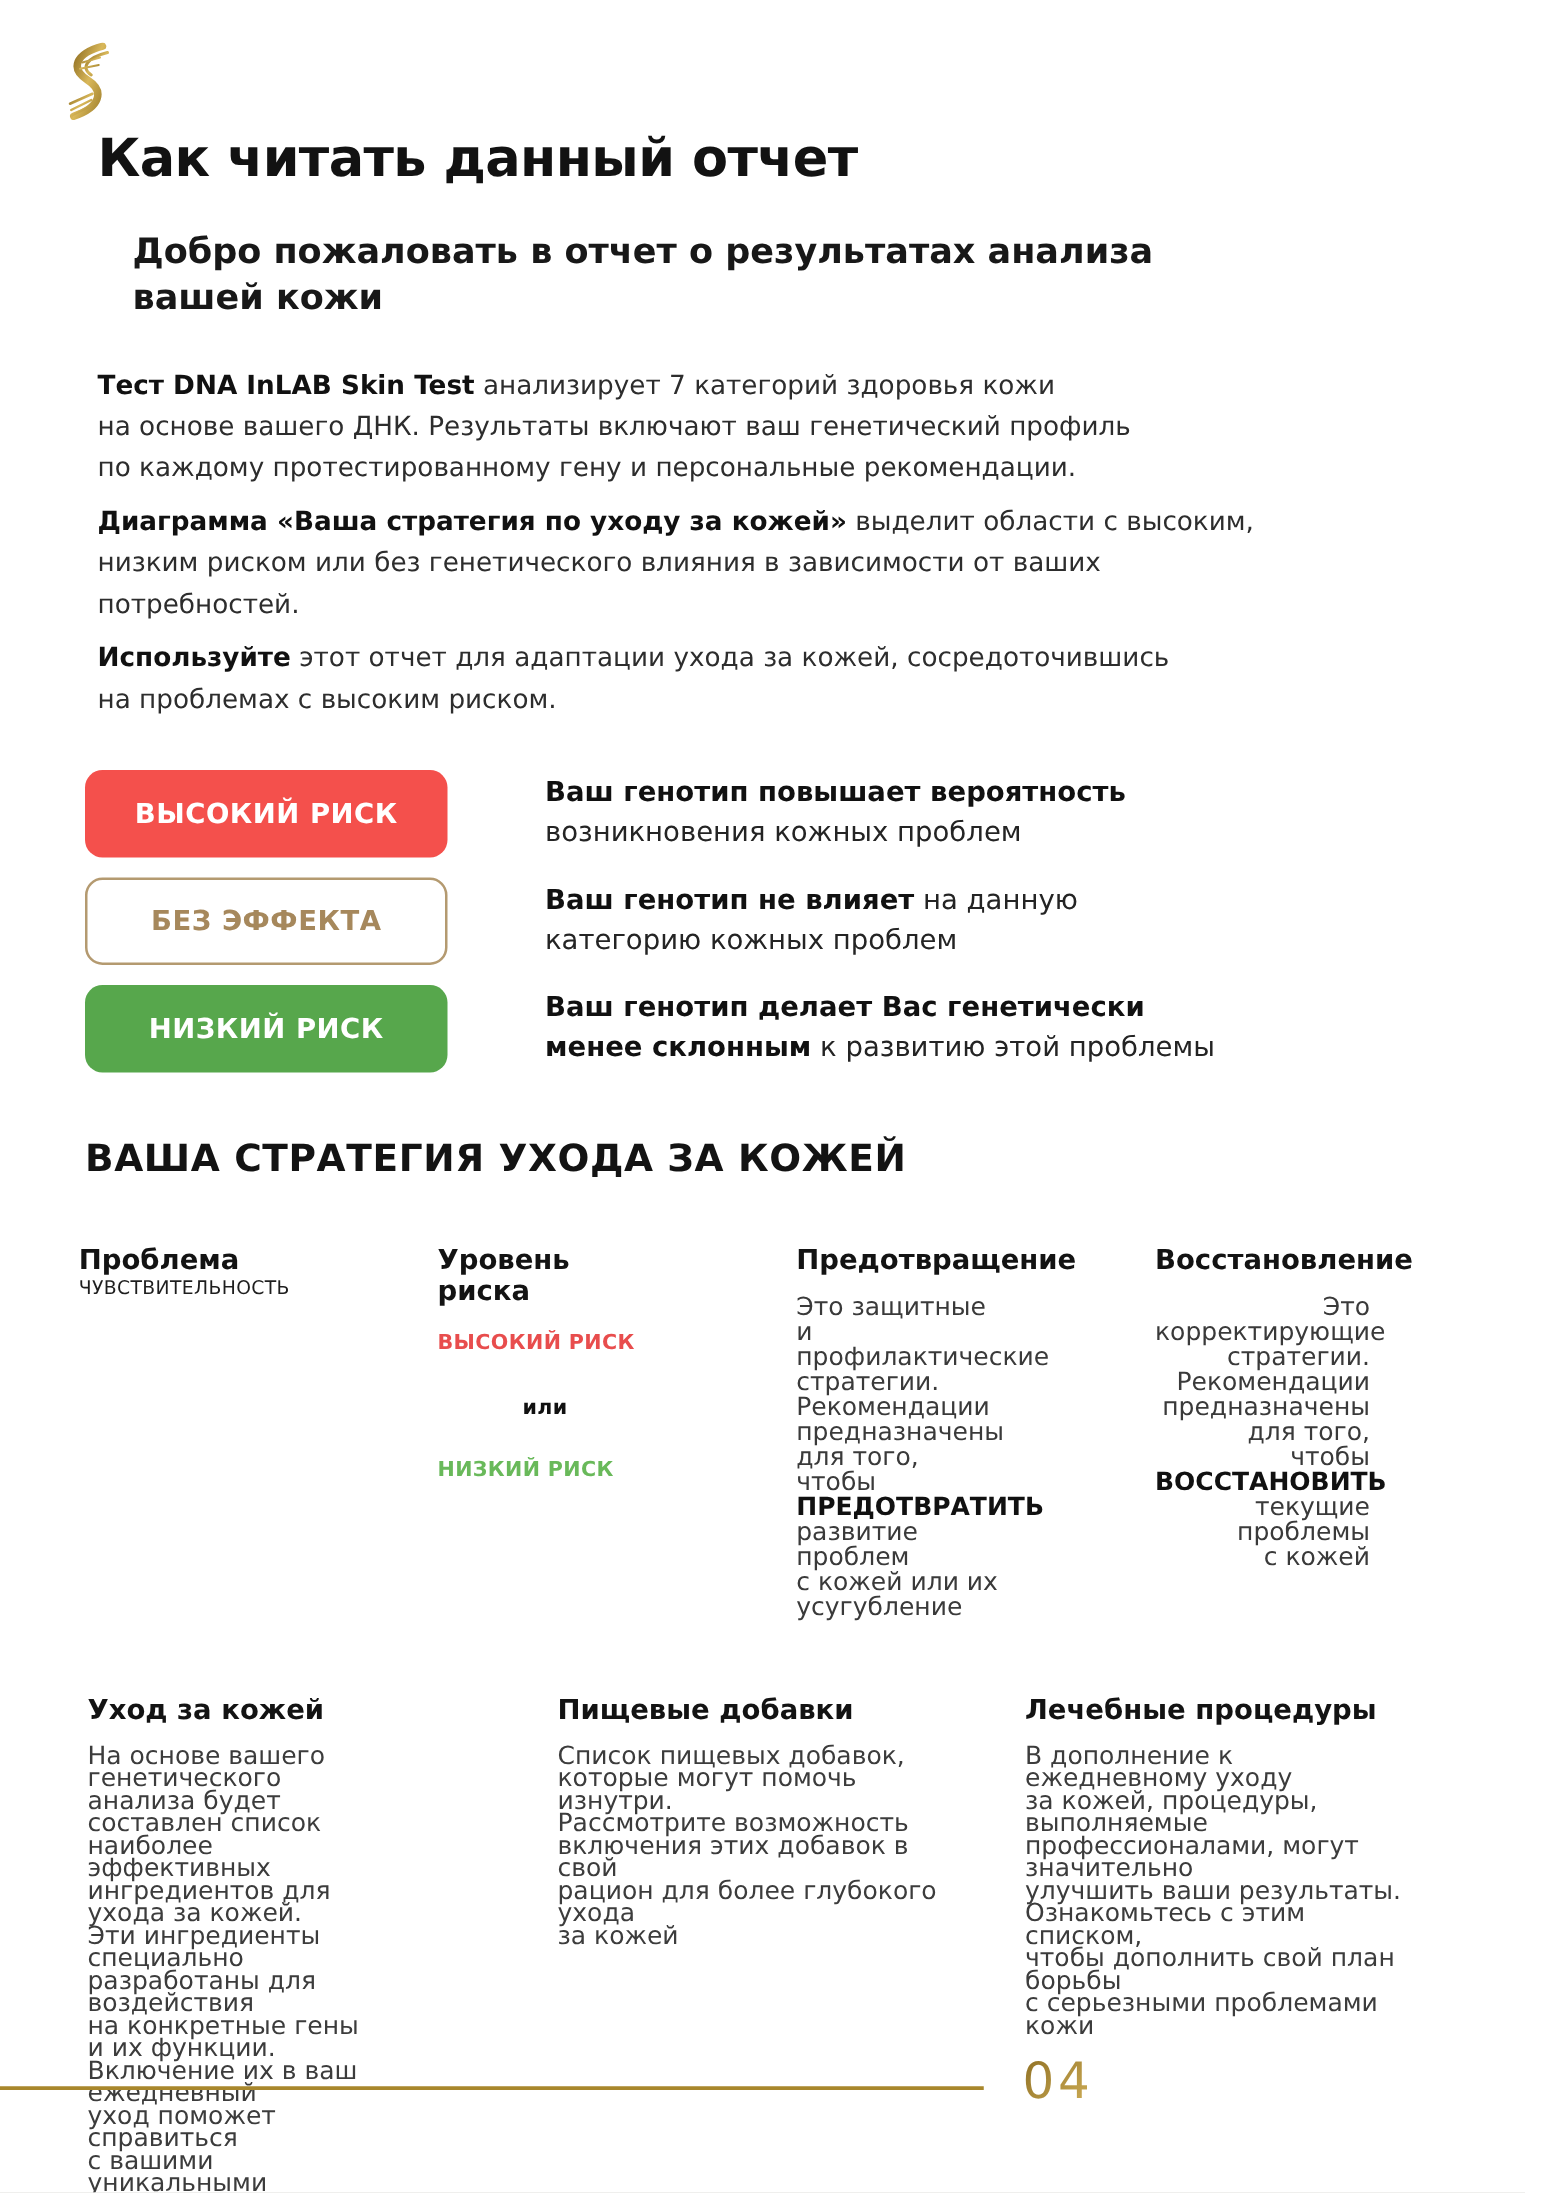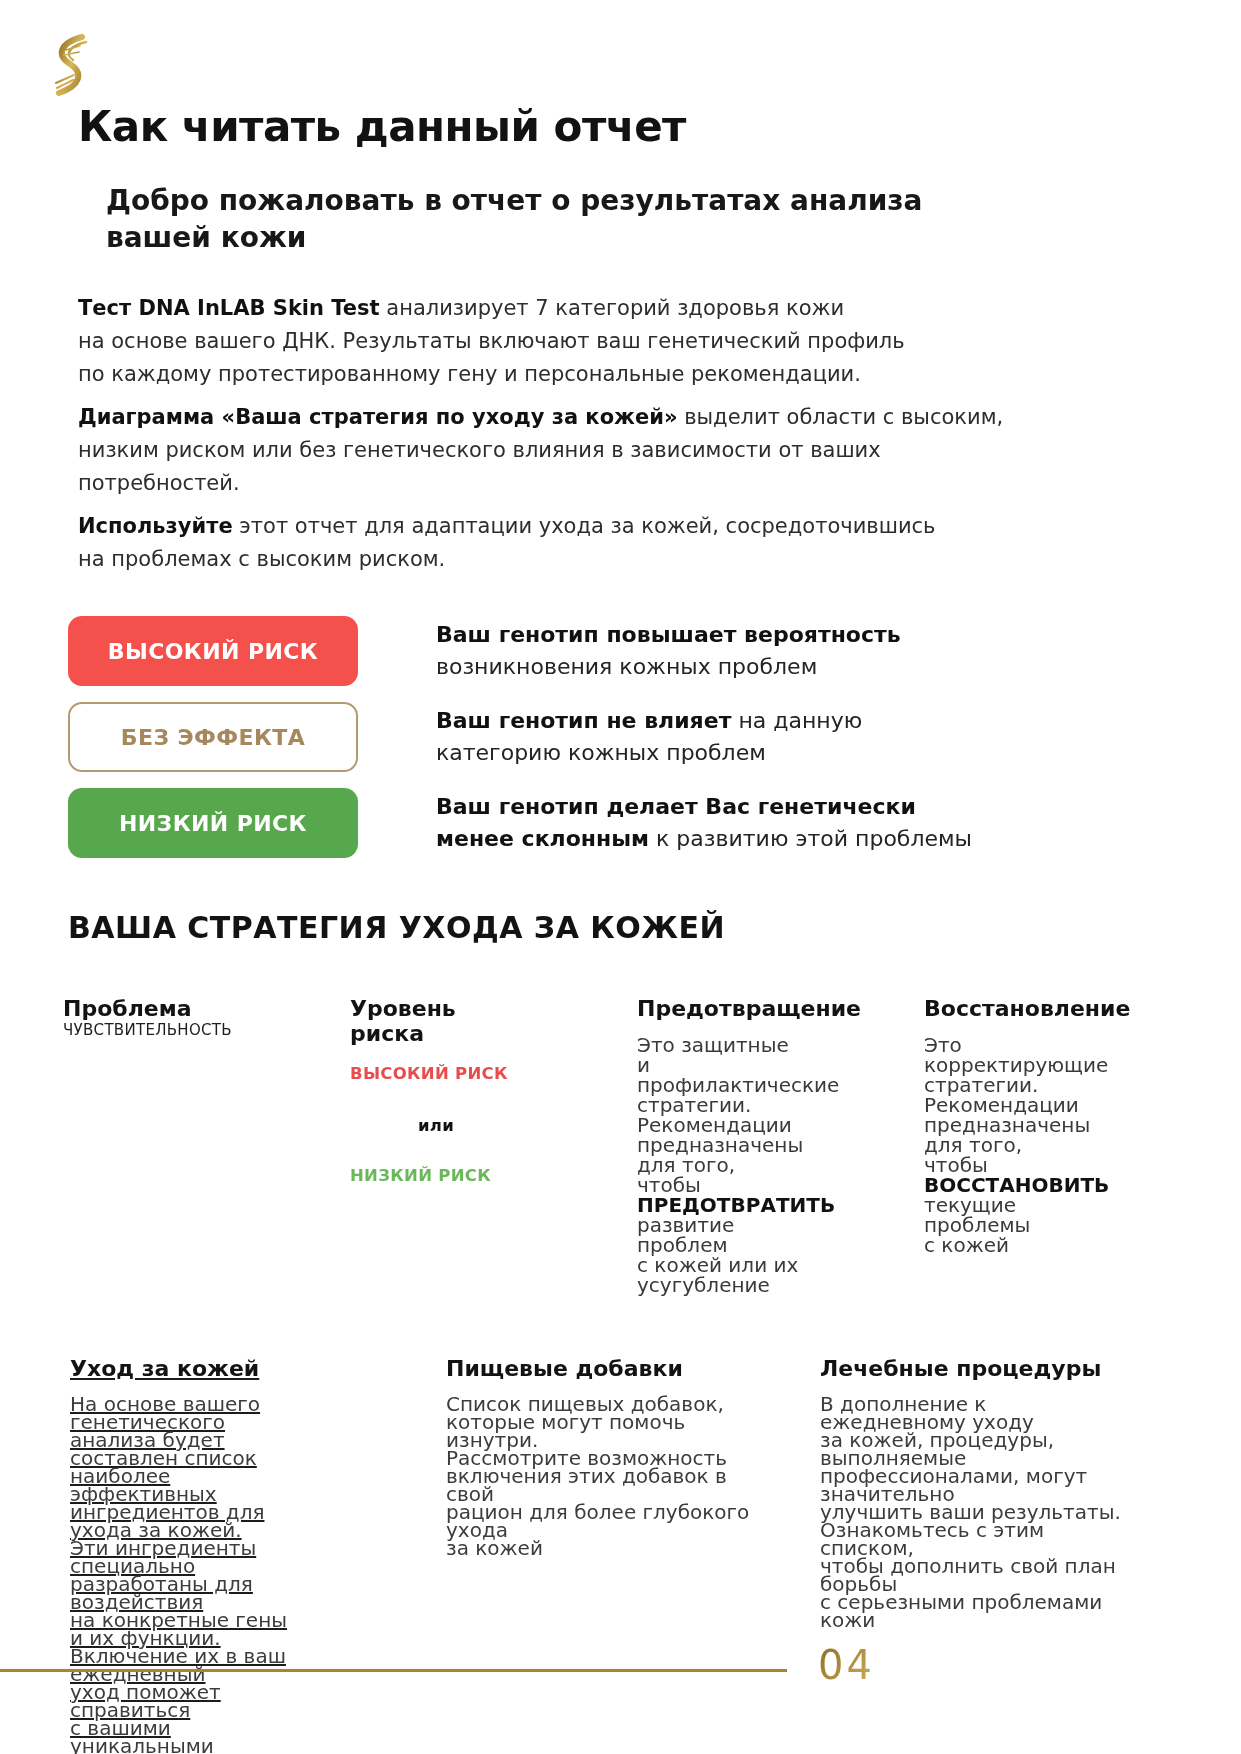--- a/index.html
+++ b/index.html
@@ -55,7 +55,7 @@
     position:absolute; background:#ffffff; border-radius:20px;
   }
   .row1 { top:972px; height:258px; width:210px; padding:24px 19px; }
-  .c1 { left:44px; } .c2 { left:331px; } .c3 { left:618px; } .c4 { left:905px; }
+  .c1 { left:44px; } .c2 { left:331px; } .c3 { left:618px; } .c4 { left:905px;text-align:right; }
   .row2 { top:1330px; height:316px; padding:26px 26px; }
   .c5 { left:44px;  width:282px;text-decoration:underline; }
   .c6 { left:420px; width:356px; }

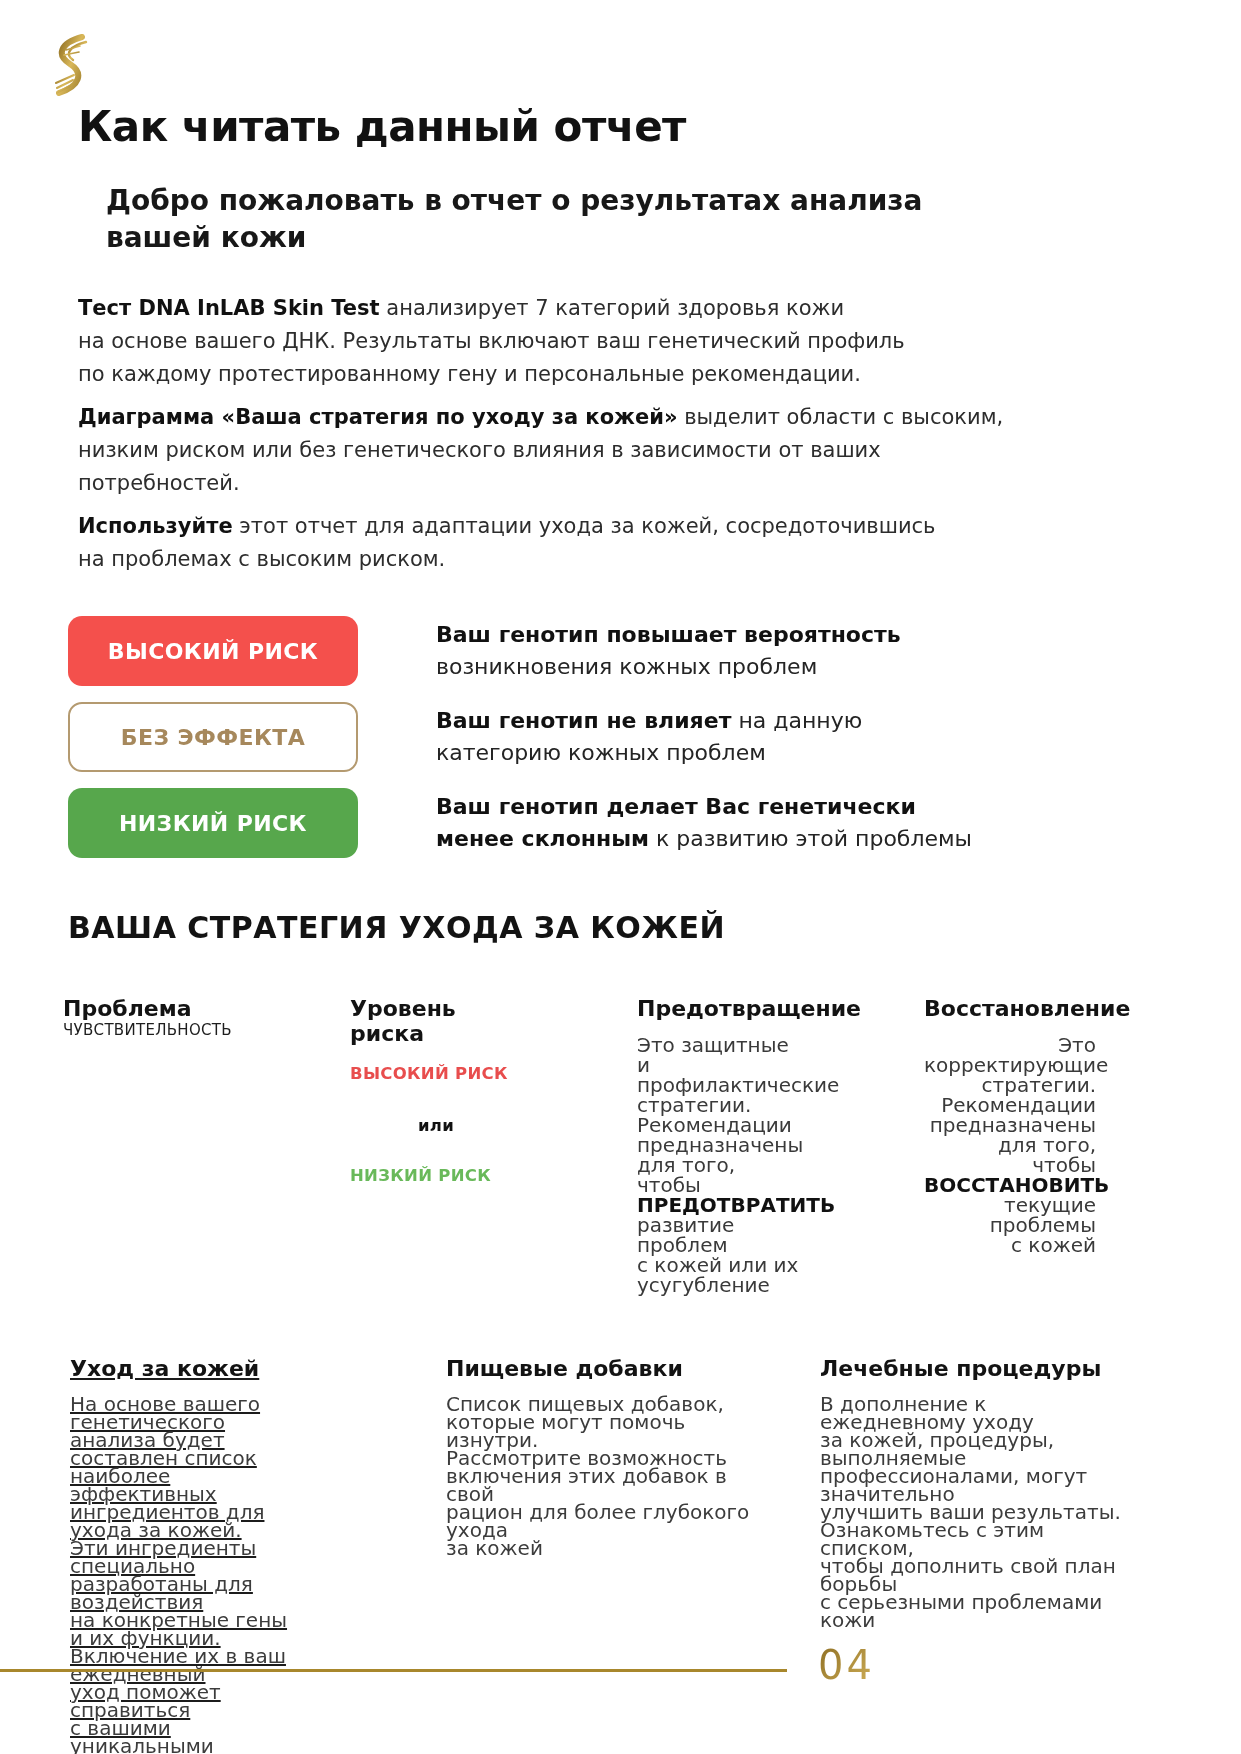--- a/index.html
+++ b/index.html
@@ -57,7 +57,7 @@
   .row1 { top:972px; height:258px; width:210px; padding:24px 19px; }
   .c1 { left:44px; } .c2 { left:331px; } .c3 { left:618px; } .c4 { left:905px;text-align:right; }
   .row2 { top:1330px; height:316px; padding:26px 26px; }
-  .c5 { left:44px;  width:282px;text-decoration:underline; }
+  .c5 { left:44px;  width:282px; }
   .c6 { left:420px; width:356px; }
   .c7 { left:794px; width:366px; }
 

